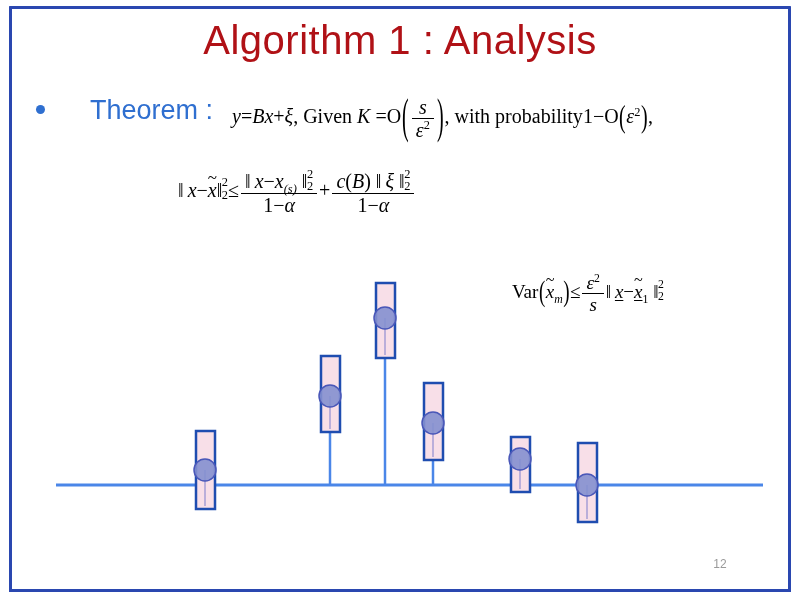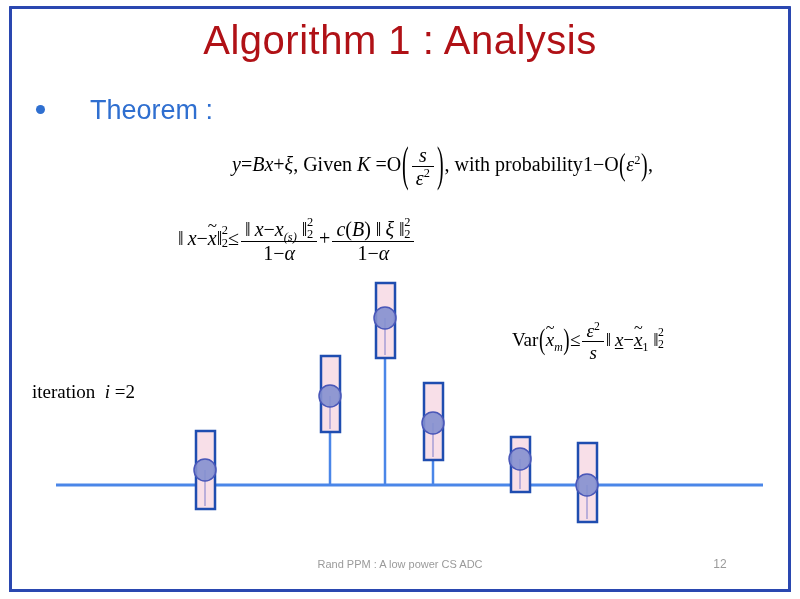--- a/index.html
+++ b/index.html
@@ -84,7 +84,6 @@
     font-family: "Liberation Serif", serif;
     color: #000000;
     white-space: nowrap;
-    margin-top: 48px;
   }
   .mi { font-style: italic; }
   .mup { font-style: normal; }

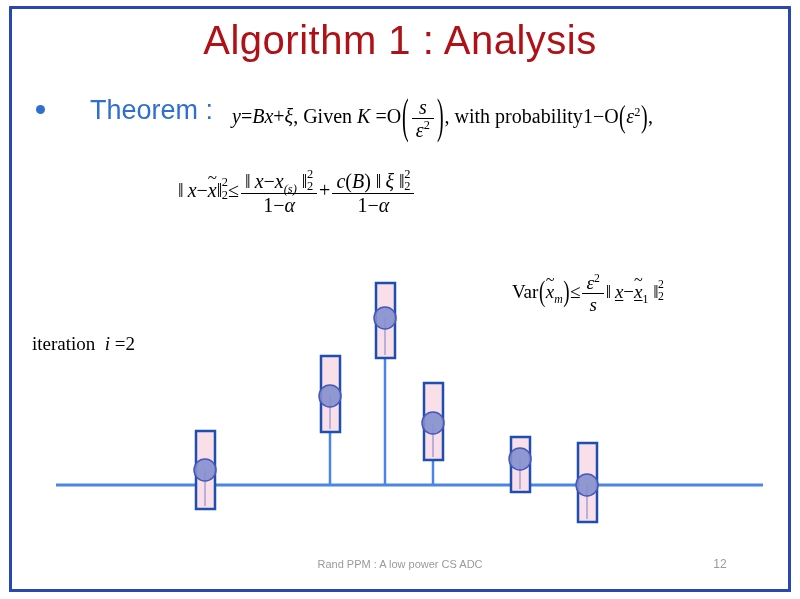--- a/index.html
+++ b/index.html
@@ -219,9 +219,6 @@
     <span class="mup">Var</span><span class="paren-mid">(</span><span class="tilde-over mi"><span class="tl">~</span><span>x</span></span><sub class="mi">m</sub><span class="paren-mid">)</span><span>≤</span><span class="frac"><span class="num"><span class="mi">ε</span><sup>2</sup></span><span class="den mi">s</span></span><span class="norm-bar">‖</span>&nbsp;<span class="mi uline">x</span><span>−</span><span class="tilde-over mi uline"><span class="tl">~</span><span>x</span></span><sub>1</sub>&nbsp;<span class="norm-bar">‖</span><span class="subsup"><span>2</span><span>2</span></span>
   </div>
 
-  <div id="iter-label" class="math">
-    <span class="mup">iteration</span>&nbsp;&nbsp;<span class="mi">i</span>&nbsp;<span>=</span><span class="mup">2</span>
-  </div>
 
   <div id="plot">
     <svg width="800" height="599" viewBox="0 0 800 599" xmlns="http://www.w3.org/2000/svg">

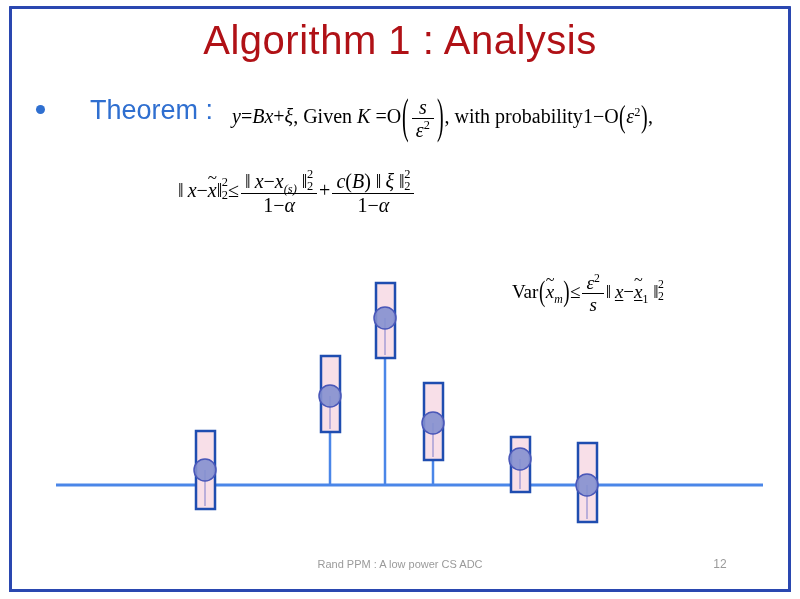--- a/index.html
+++ b/index.html
@@ -255,7 +255,6 @@
     </svg>
   </div>
 
-  <div id="footer-text">Rand PPM : A low power CS ADC</div>
   <div id="footer-page">12</div>
 
 </div>

